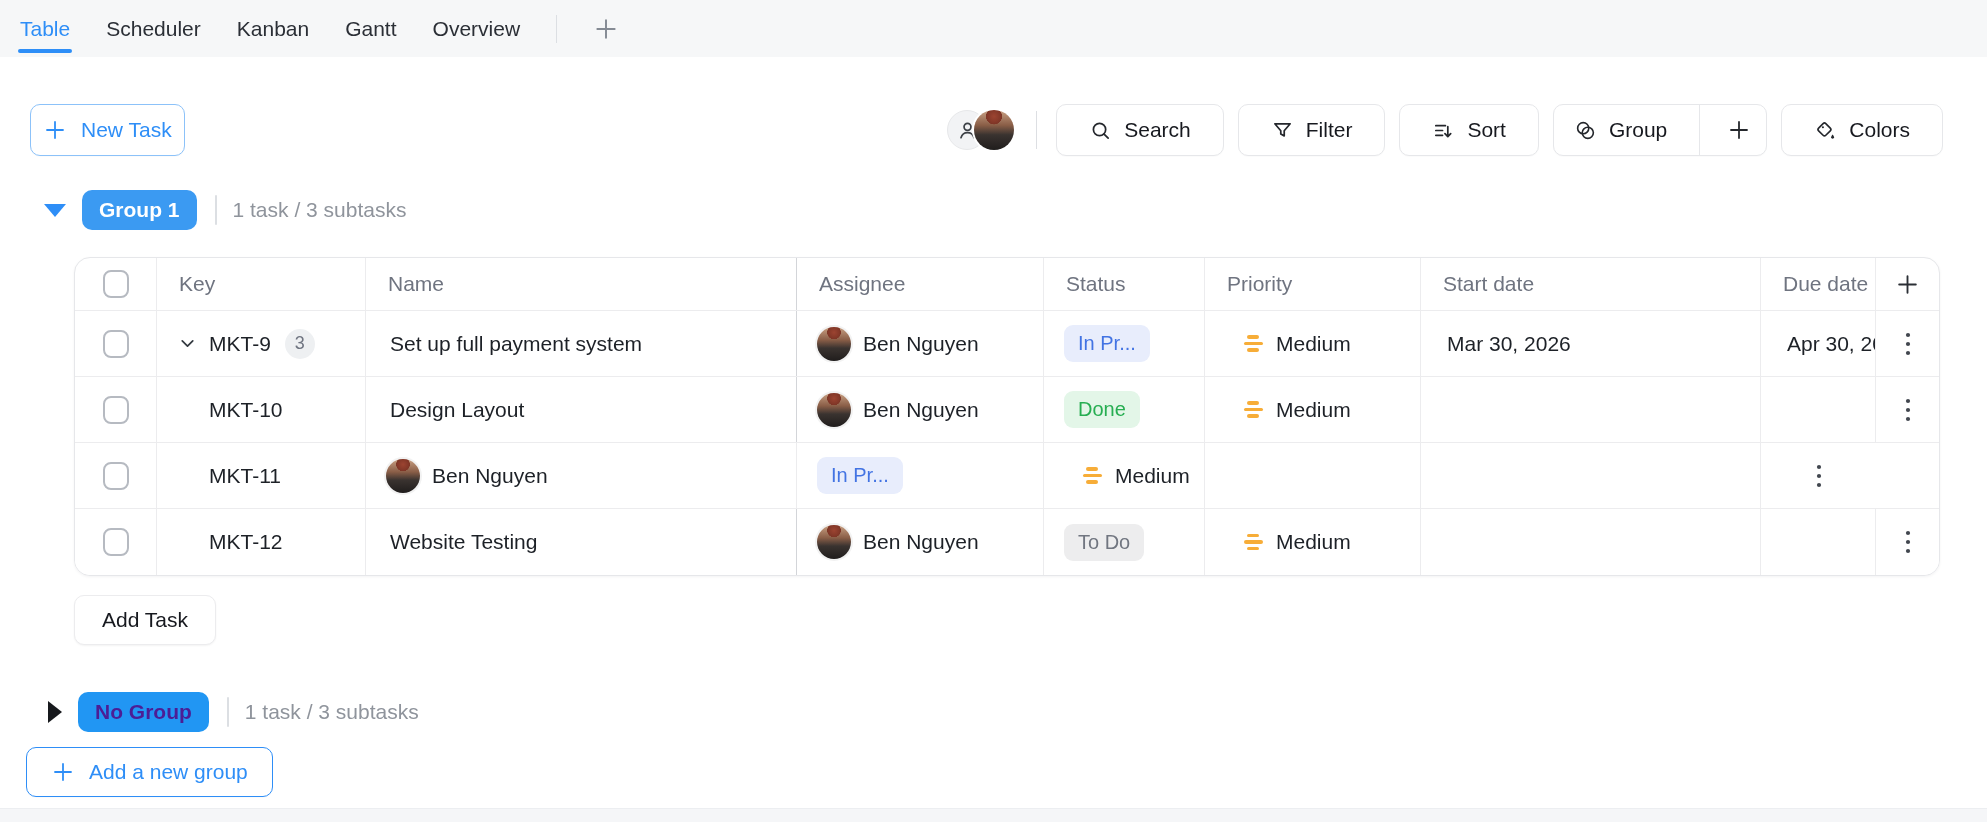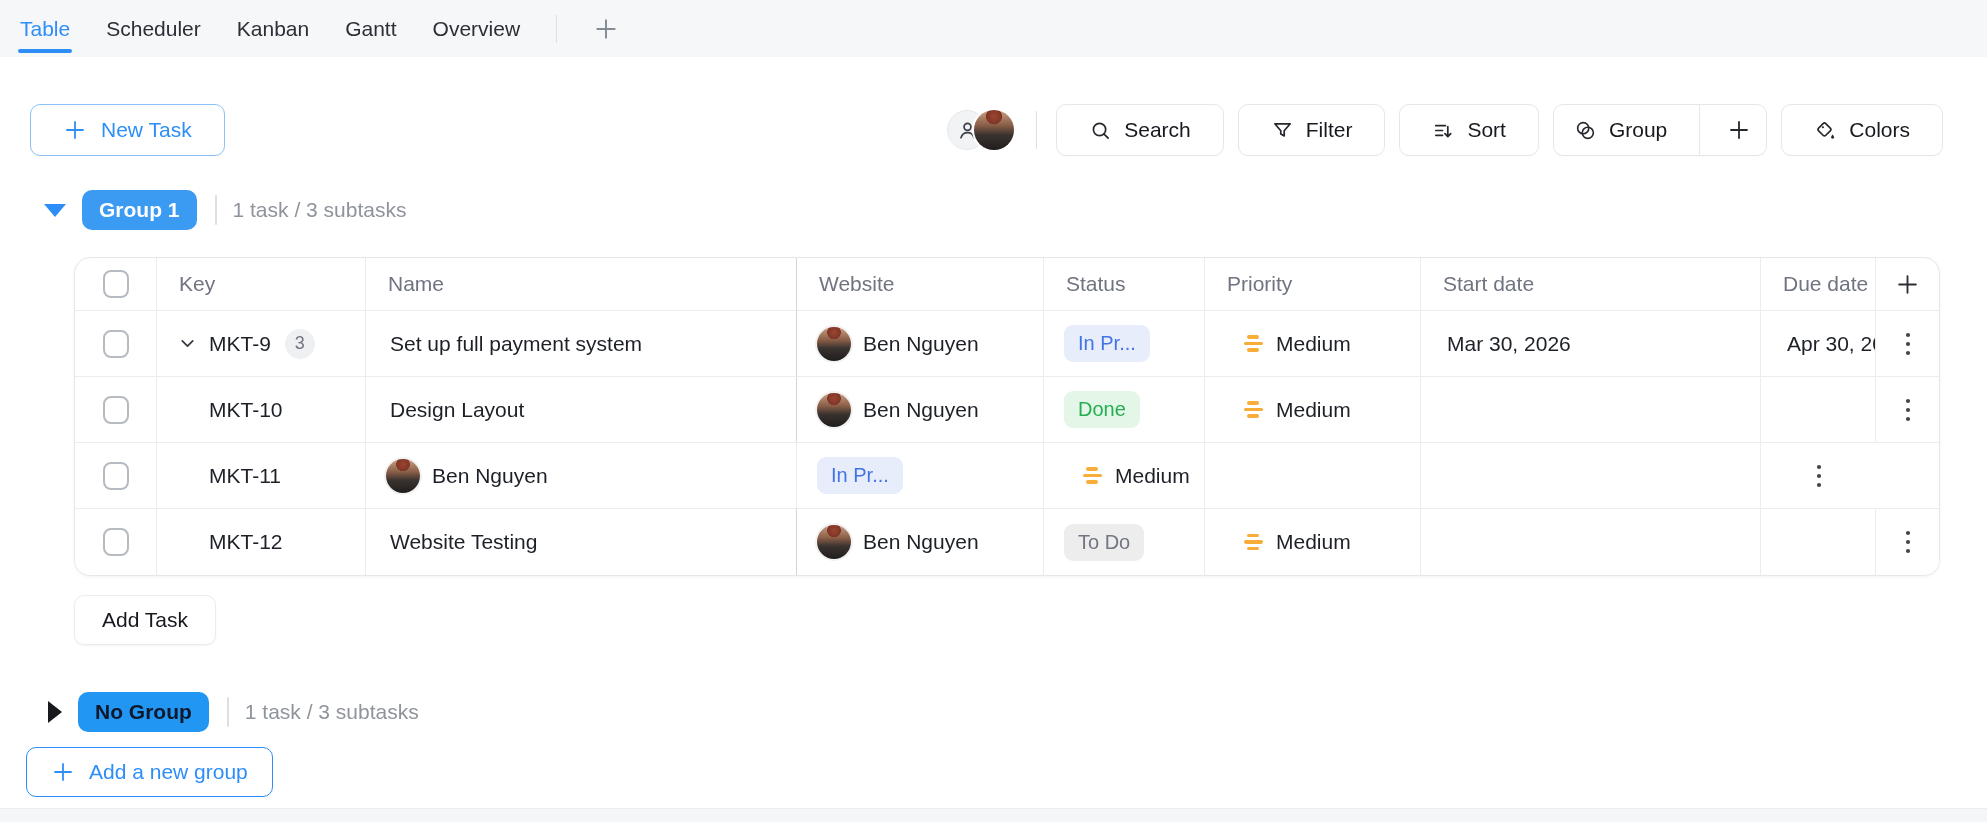--- a/index.html
+++ b/index.html
@@ -33,7 +33,7 @@
   .btn{display:inline-flex;align-items:center;gap:12px;height:52px;padding:0 32px;background:#fff;
        border:1px solid var(--border);border-radius:10px;font-size:21px;color:#17191F;
        box-shadow:0 1px 1px rgba(20,20,40,.02);cursor:default;white-space:nowrap;}
-  .btn-new-task{position:absolute;left:30px;top:0;border:1.5px solid #8CC2F9;color:var(--accent);gap:14px;padding:0 32px;}
+  .btn-new-task{position:absolute;left:30px;top:0;border:1.5px solid #8CC2F9;color:var(--accent);gap:14px;padding:0 12px;}
   .toolbar-right{position:absolute;right:44px;top:0;display:flex;align-items:center;gap:14px;height:52px;}
   .avatar-stack{position:relative;width:70px;height:44px;}
   .ph-circle{position:absolute;left:0;top:2px;width:40px;height:40px;border-radius:50%;background:#F2F3F5;

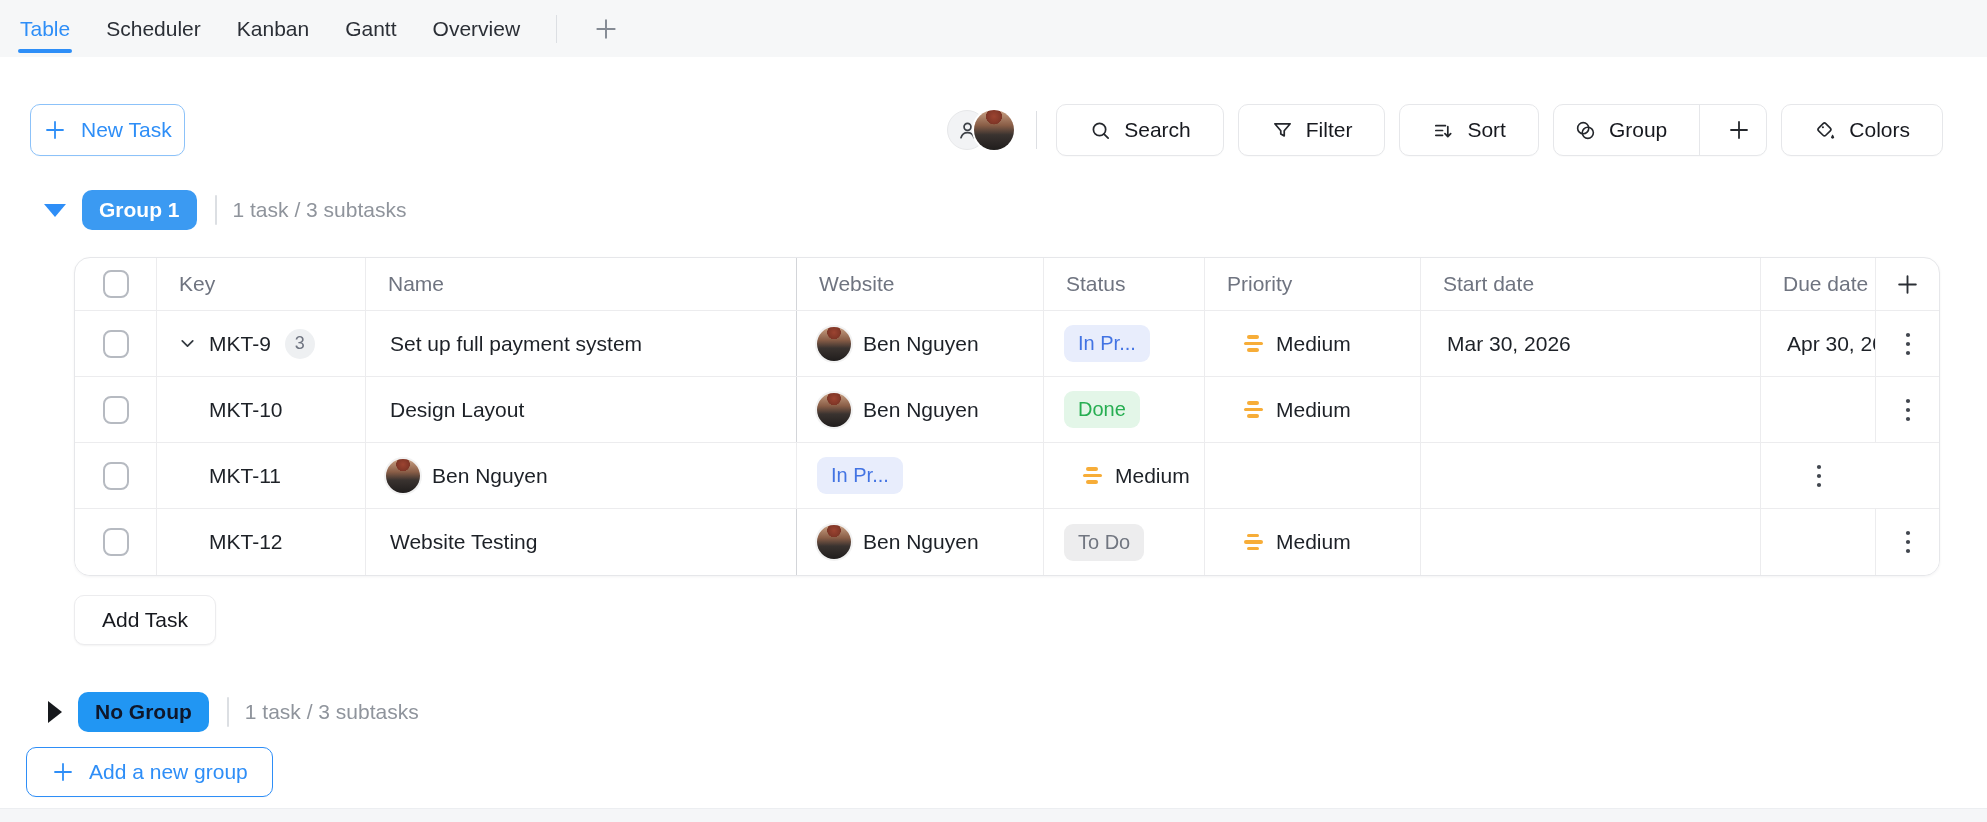--- a/index.html
+++ b/index.html
@@ -236,7 +236,7 @@
       </div>
     <div class="th col-key">Key</div>
     <div class="th col-name">Name</div>
-    <div class="th col-assignee">Website</div>
+    <div class="th col-assignee">Assignee</div>
     <div class="th col-status">Status</div>
     <div class="th col-priority">Priority</div>
     <div class="th col-start">Start date</div>

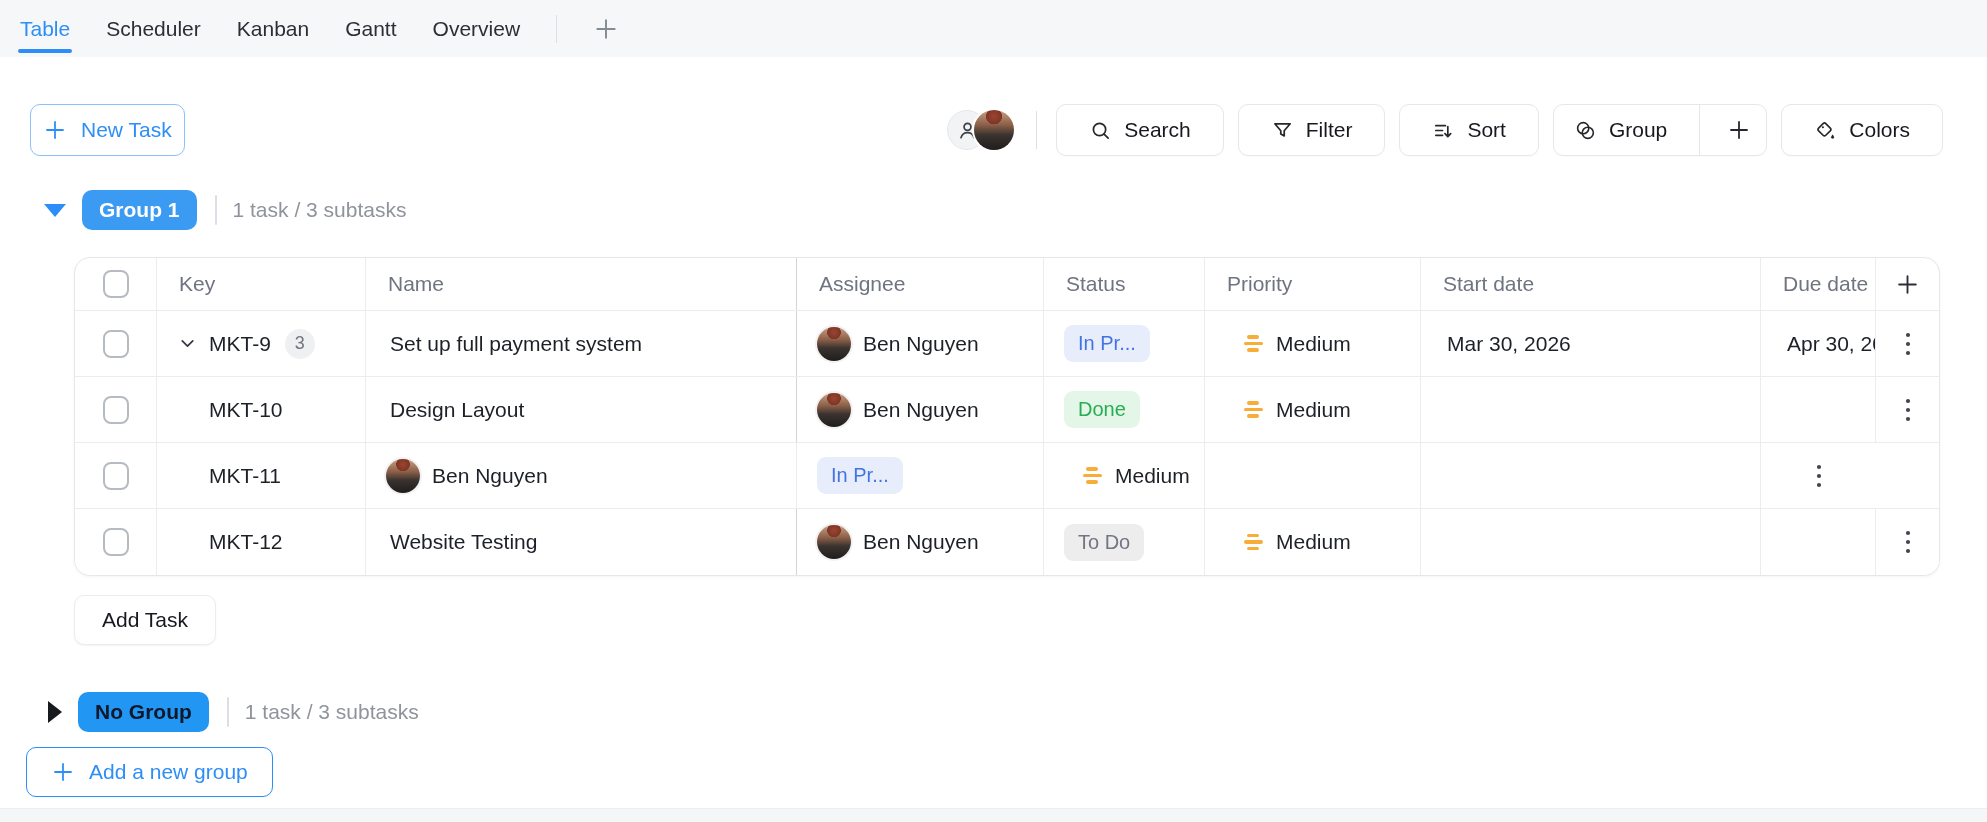--- a/index.html
+++ b/index.html
@@ -58,7 +58,7 @@
   .tri-right{width:0;height:0;border-top:11px solid transparent;border-bottom:11px solid transparent;border-left:14px solid #17191D;}
   .pill{font-size:21px;padding:8px 17px;border-radius:10px;white-space:nowrap;}
   .pill-group1{background:var(--group-pill);color:#fff;font-weight:700;}
-  .pill-nogroup{background:var(--nogroup-pill);color:#0f172a;font-weight:600;}
+  .pill-nogroup{background:var(--nogroup-pill);color:#4c1d95;font-weight:600;}
   .v-sep{width:2px;height:30px;background:#DCDFE3;border-radius:1px;margin-left:2px;}
   .summary{color:var(--txt-dim);font-size:21px;white-space:nowrap;}
 

